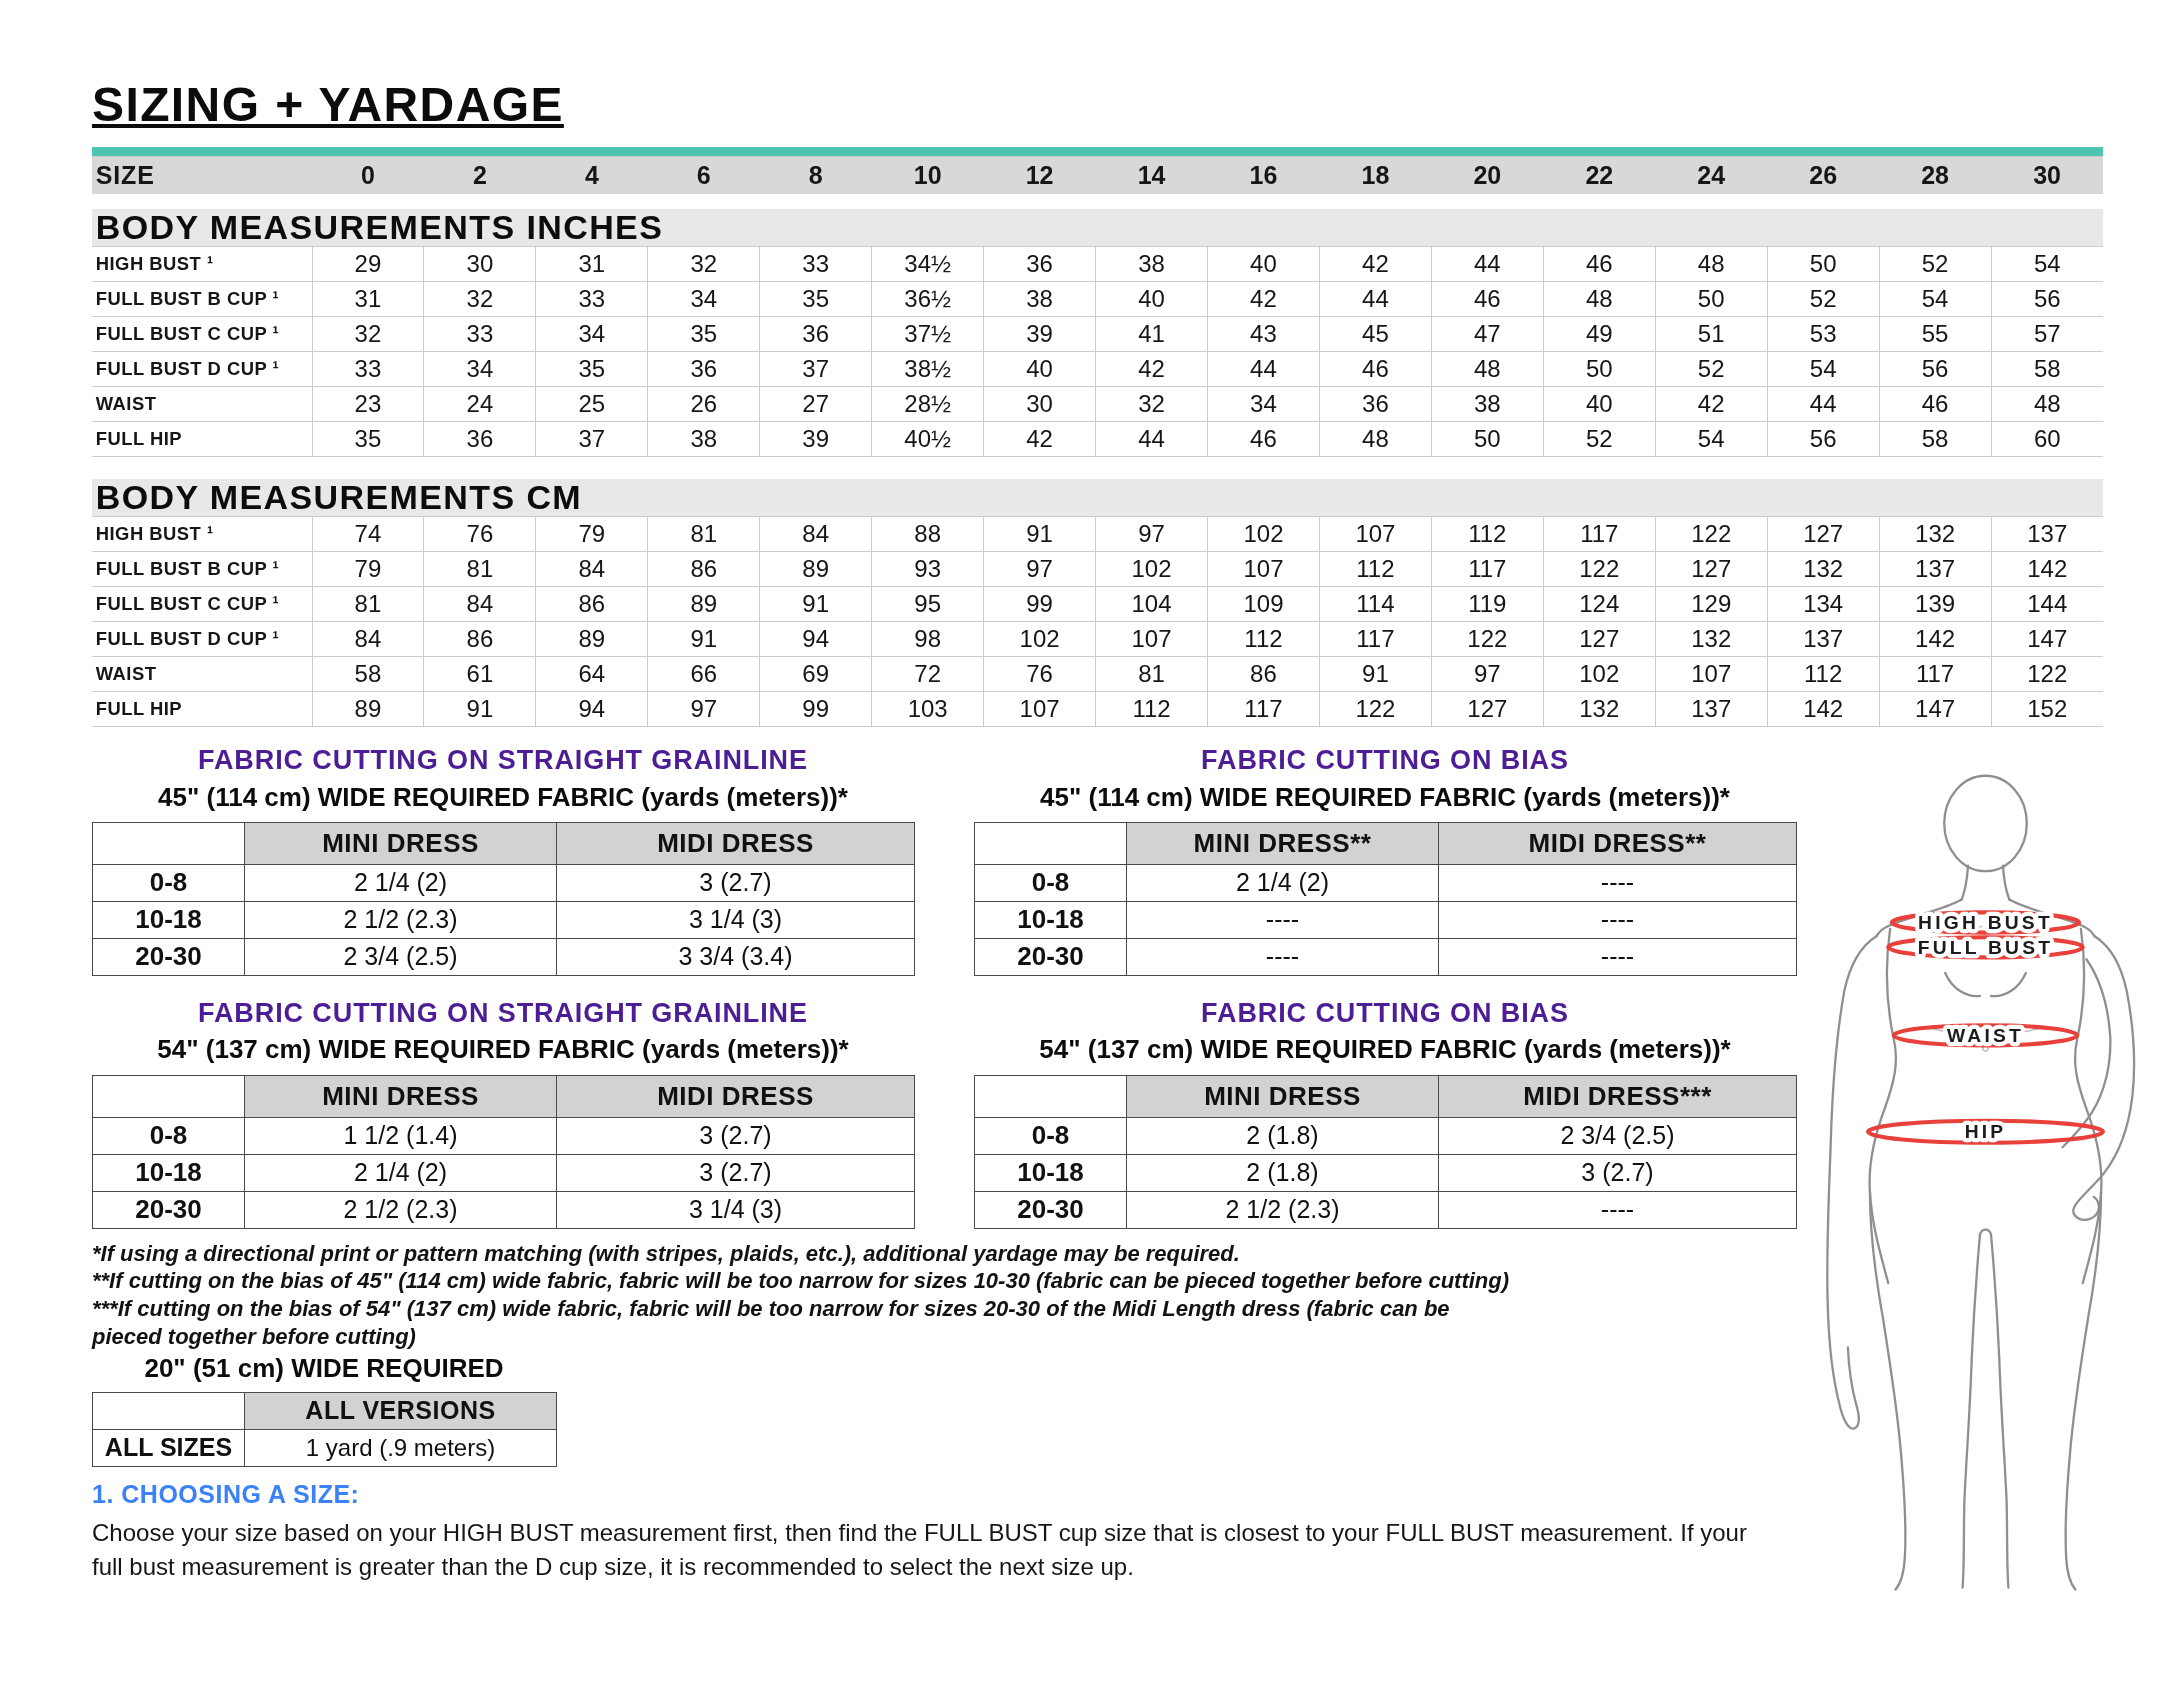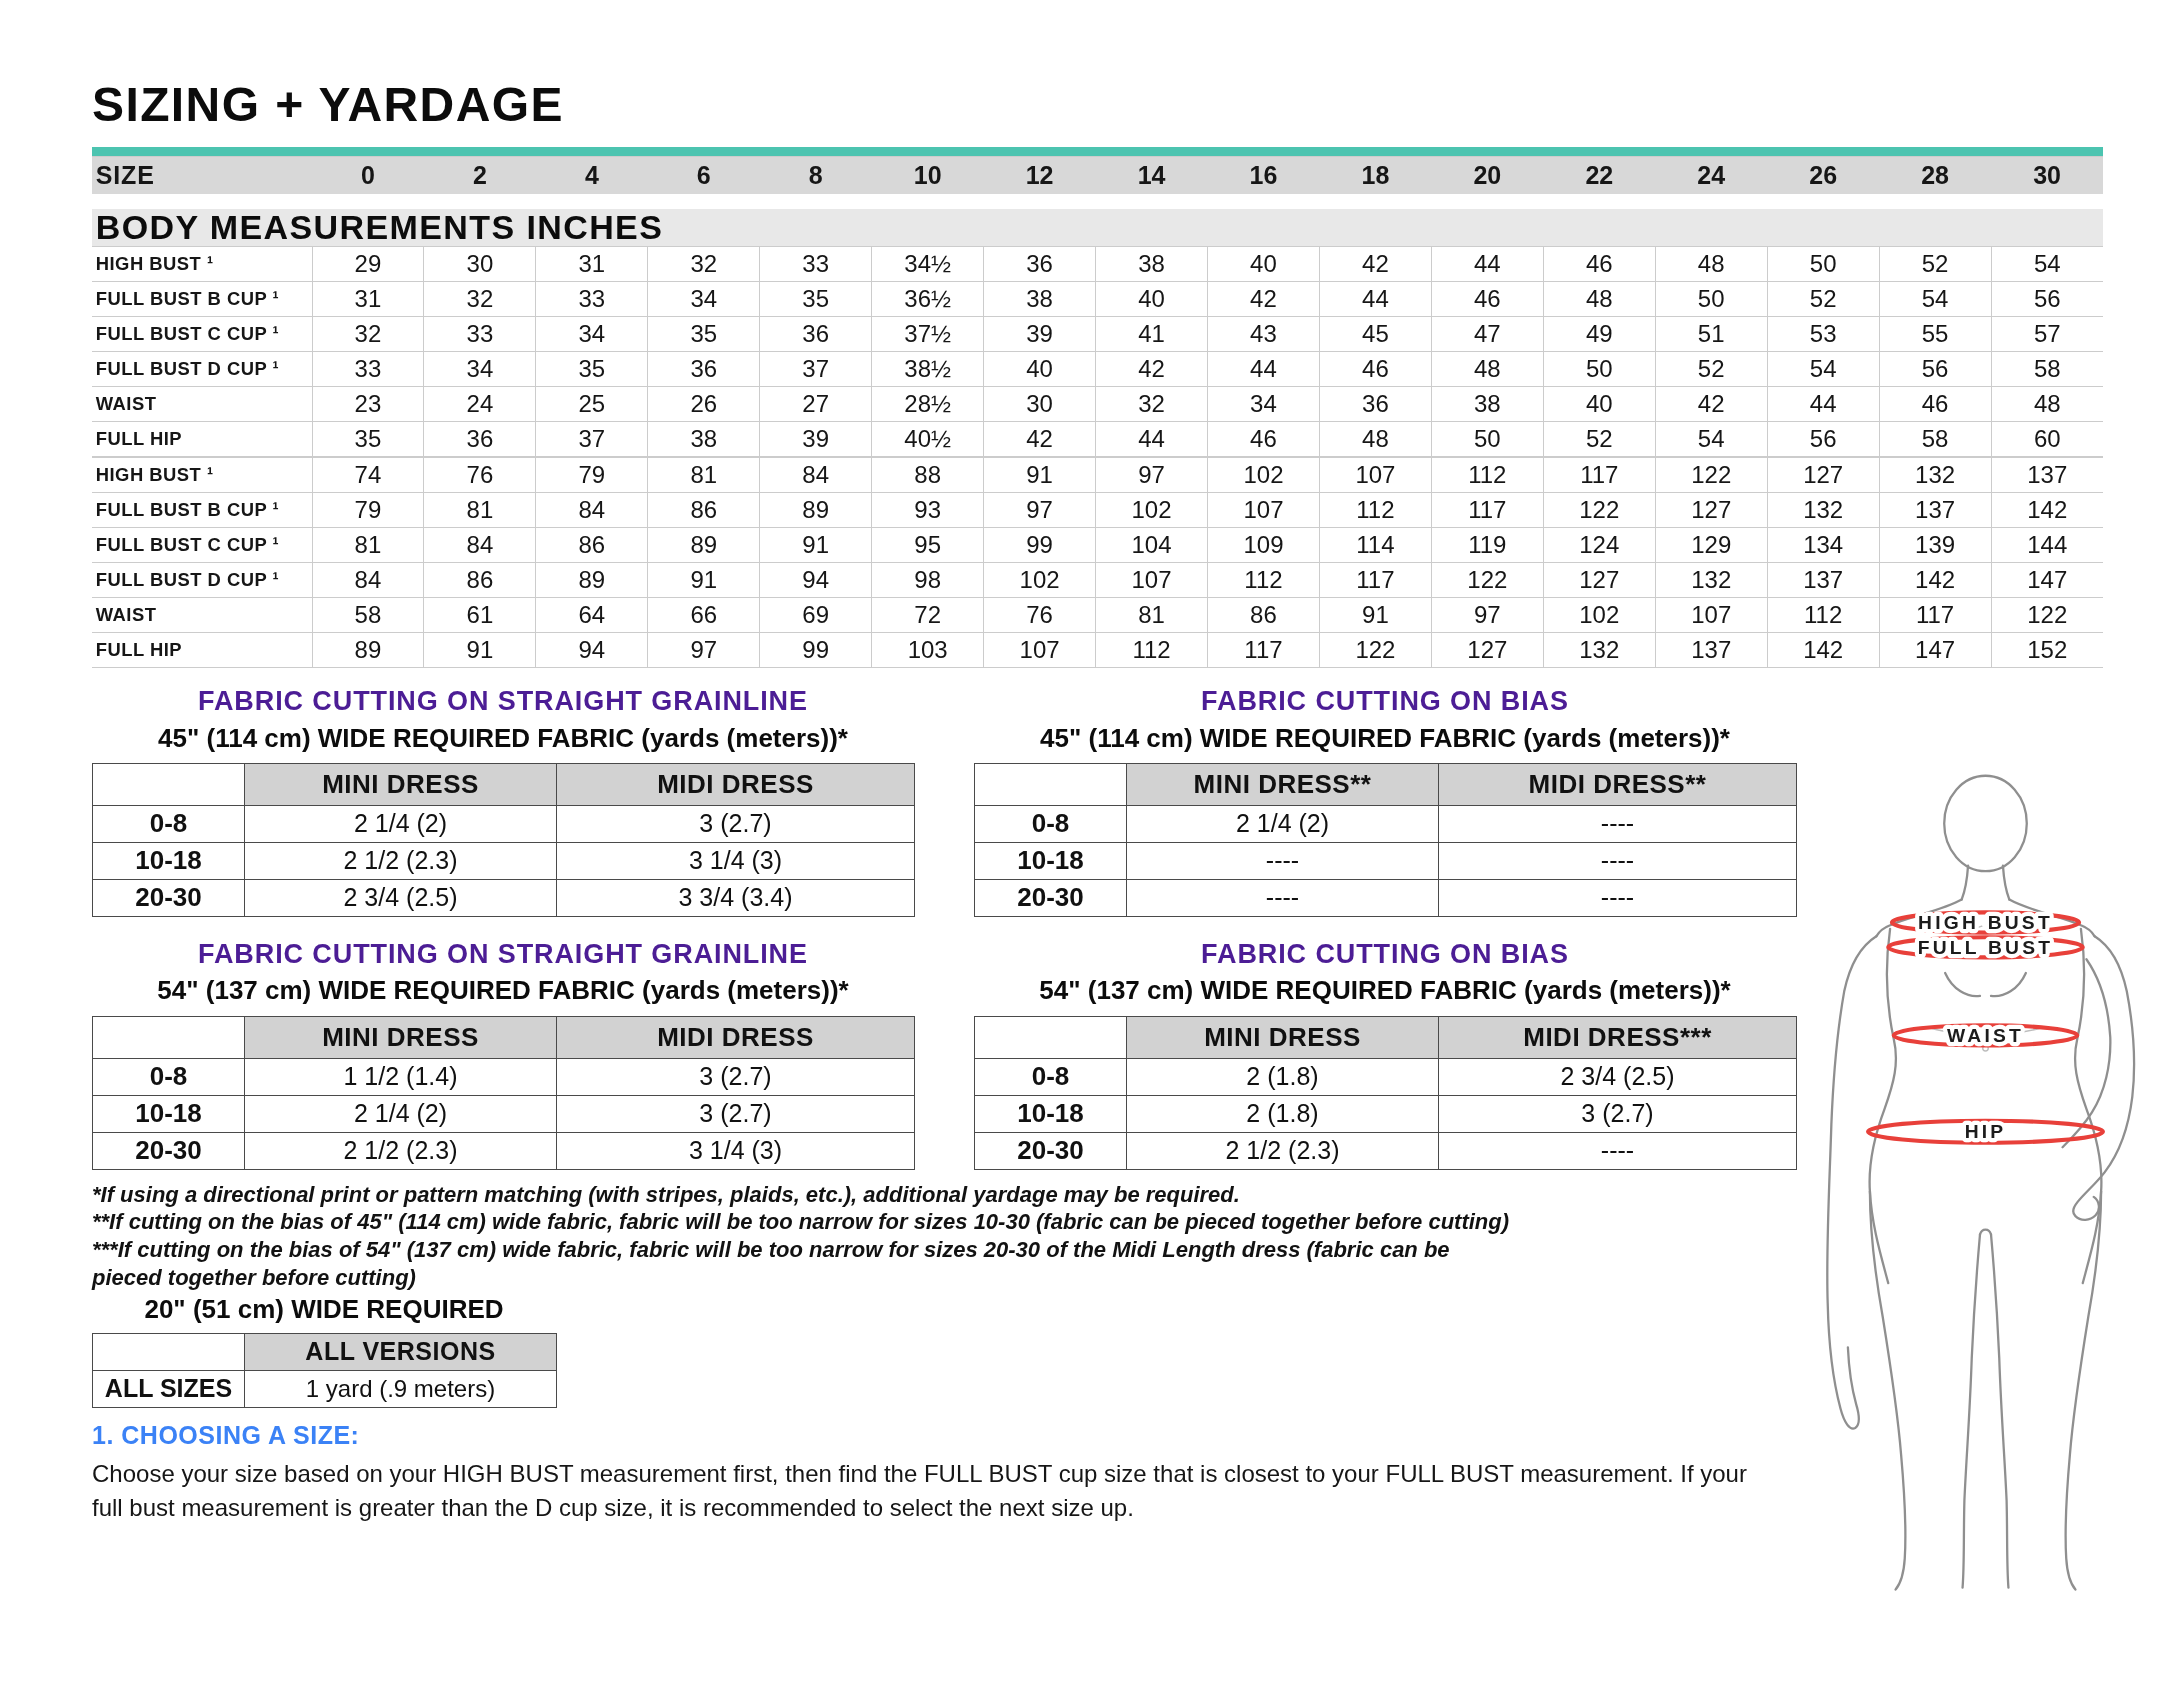--- a/index.html
+++ b/index.html
@@ -16,7 +16,7 @@
   .page{position:relative;width:2180px;height:1684px;background:#ffffff;overflow:hidden;}
   .wrapper{position:absolute;left:92px;top:81px;width:2011px;}
 
-  h1.title{font-size:48px;font-weight:800;letter-spacing:1.4px;line-height:1;color:#0c0c0c;}
+  h1.title{font-size:48px;font-weight:800;letter-spacing:1.4px;line-height:1;color:#0c0c0c;text-decoration:underline;}
   .teal-bar{margin-top:18.4px;width:2011px;height:8.3px;background:var(--accent-bar);}
 
   table.measure{border-collapse:collapse;width:2011px;table-layout:fixed;padding-left:36px;}

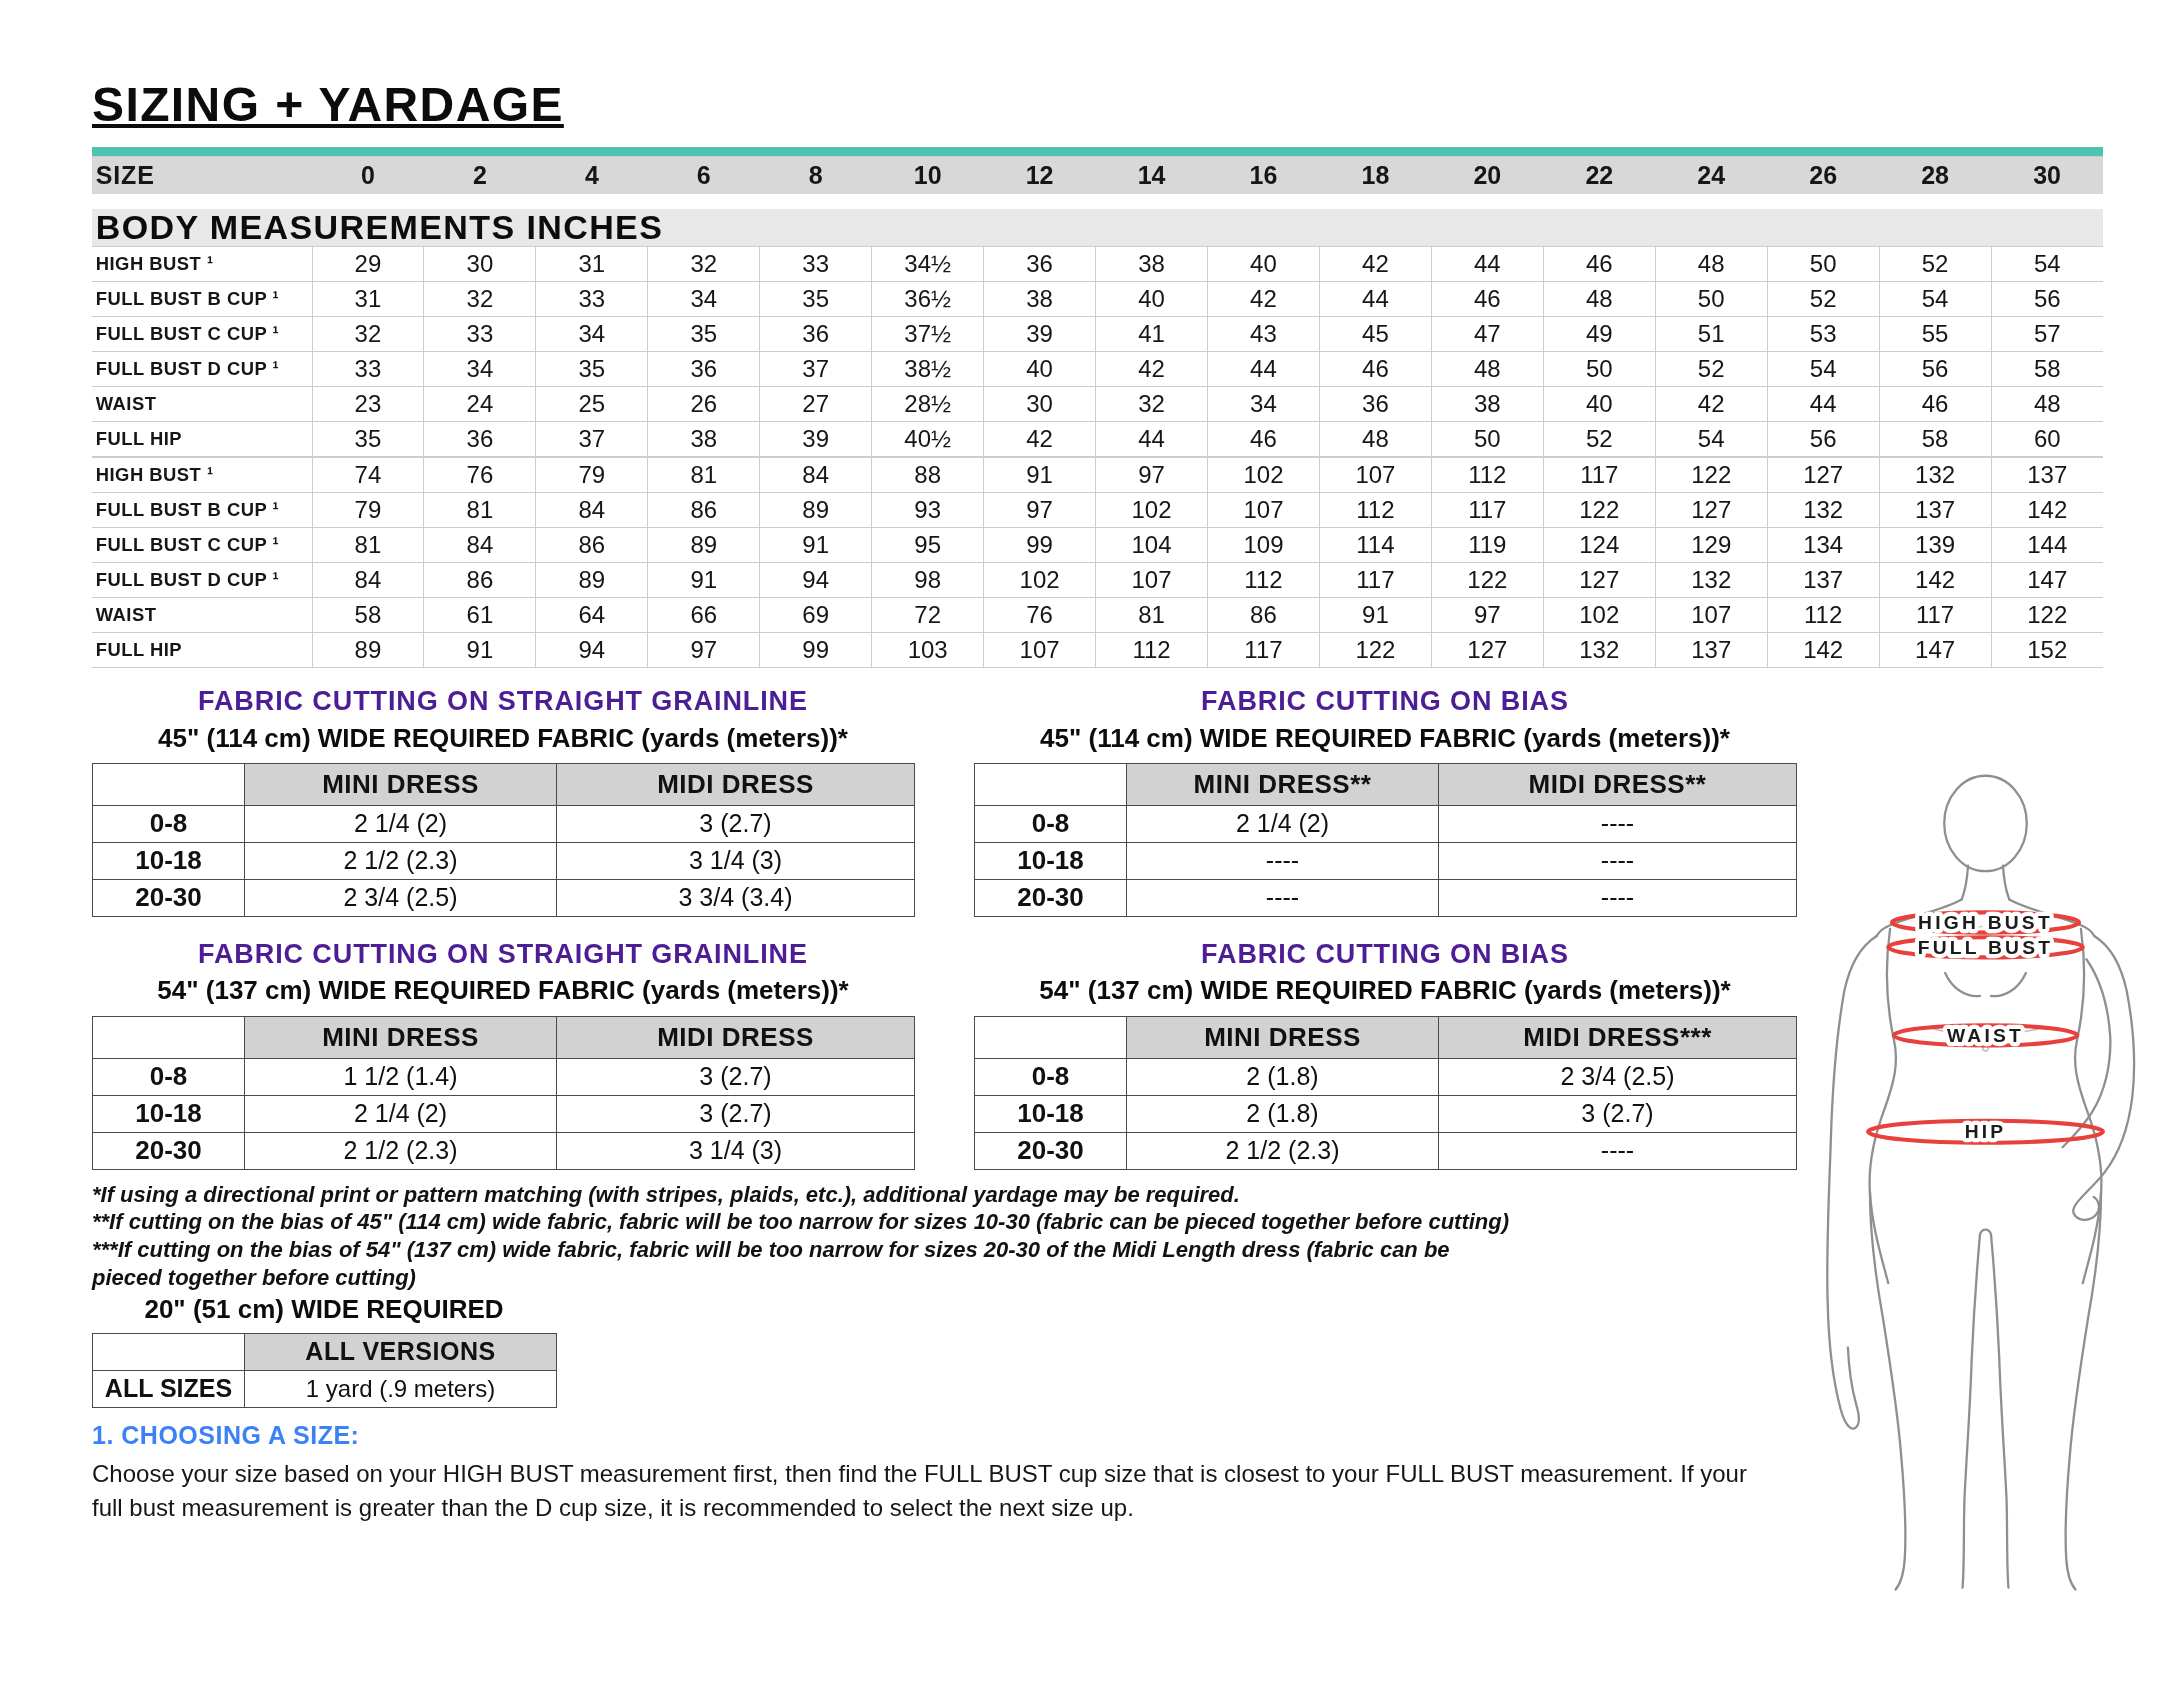--- a/index.html
+++ b/index.html
@@ -260,6 +260,7 @@
         </tbody>
       </table>
 
+    <div class="section-bar cm">BODY MEASUREMENTS CM</div>
     <table class="measure" id="tbl-cm">
         <colgroup>
           <col style="width: 220px;">

